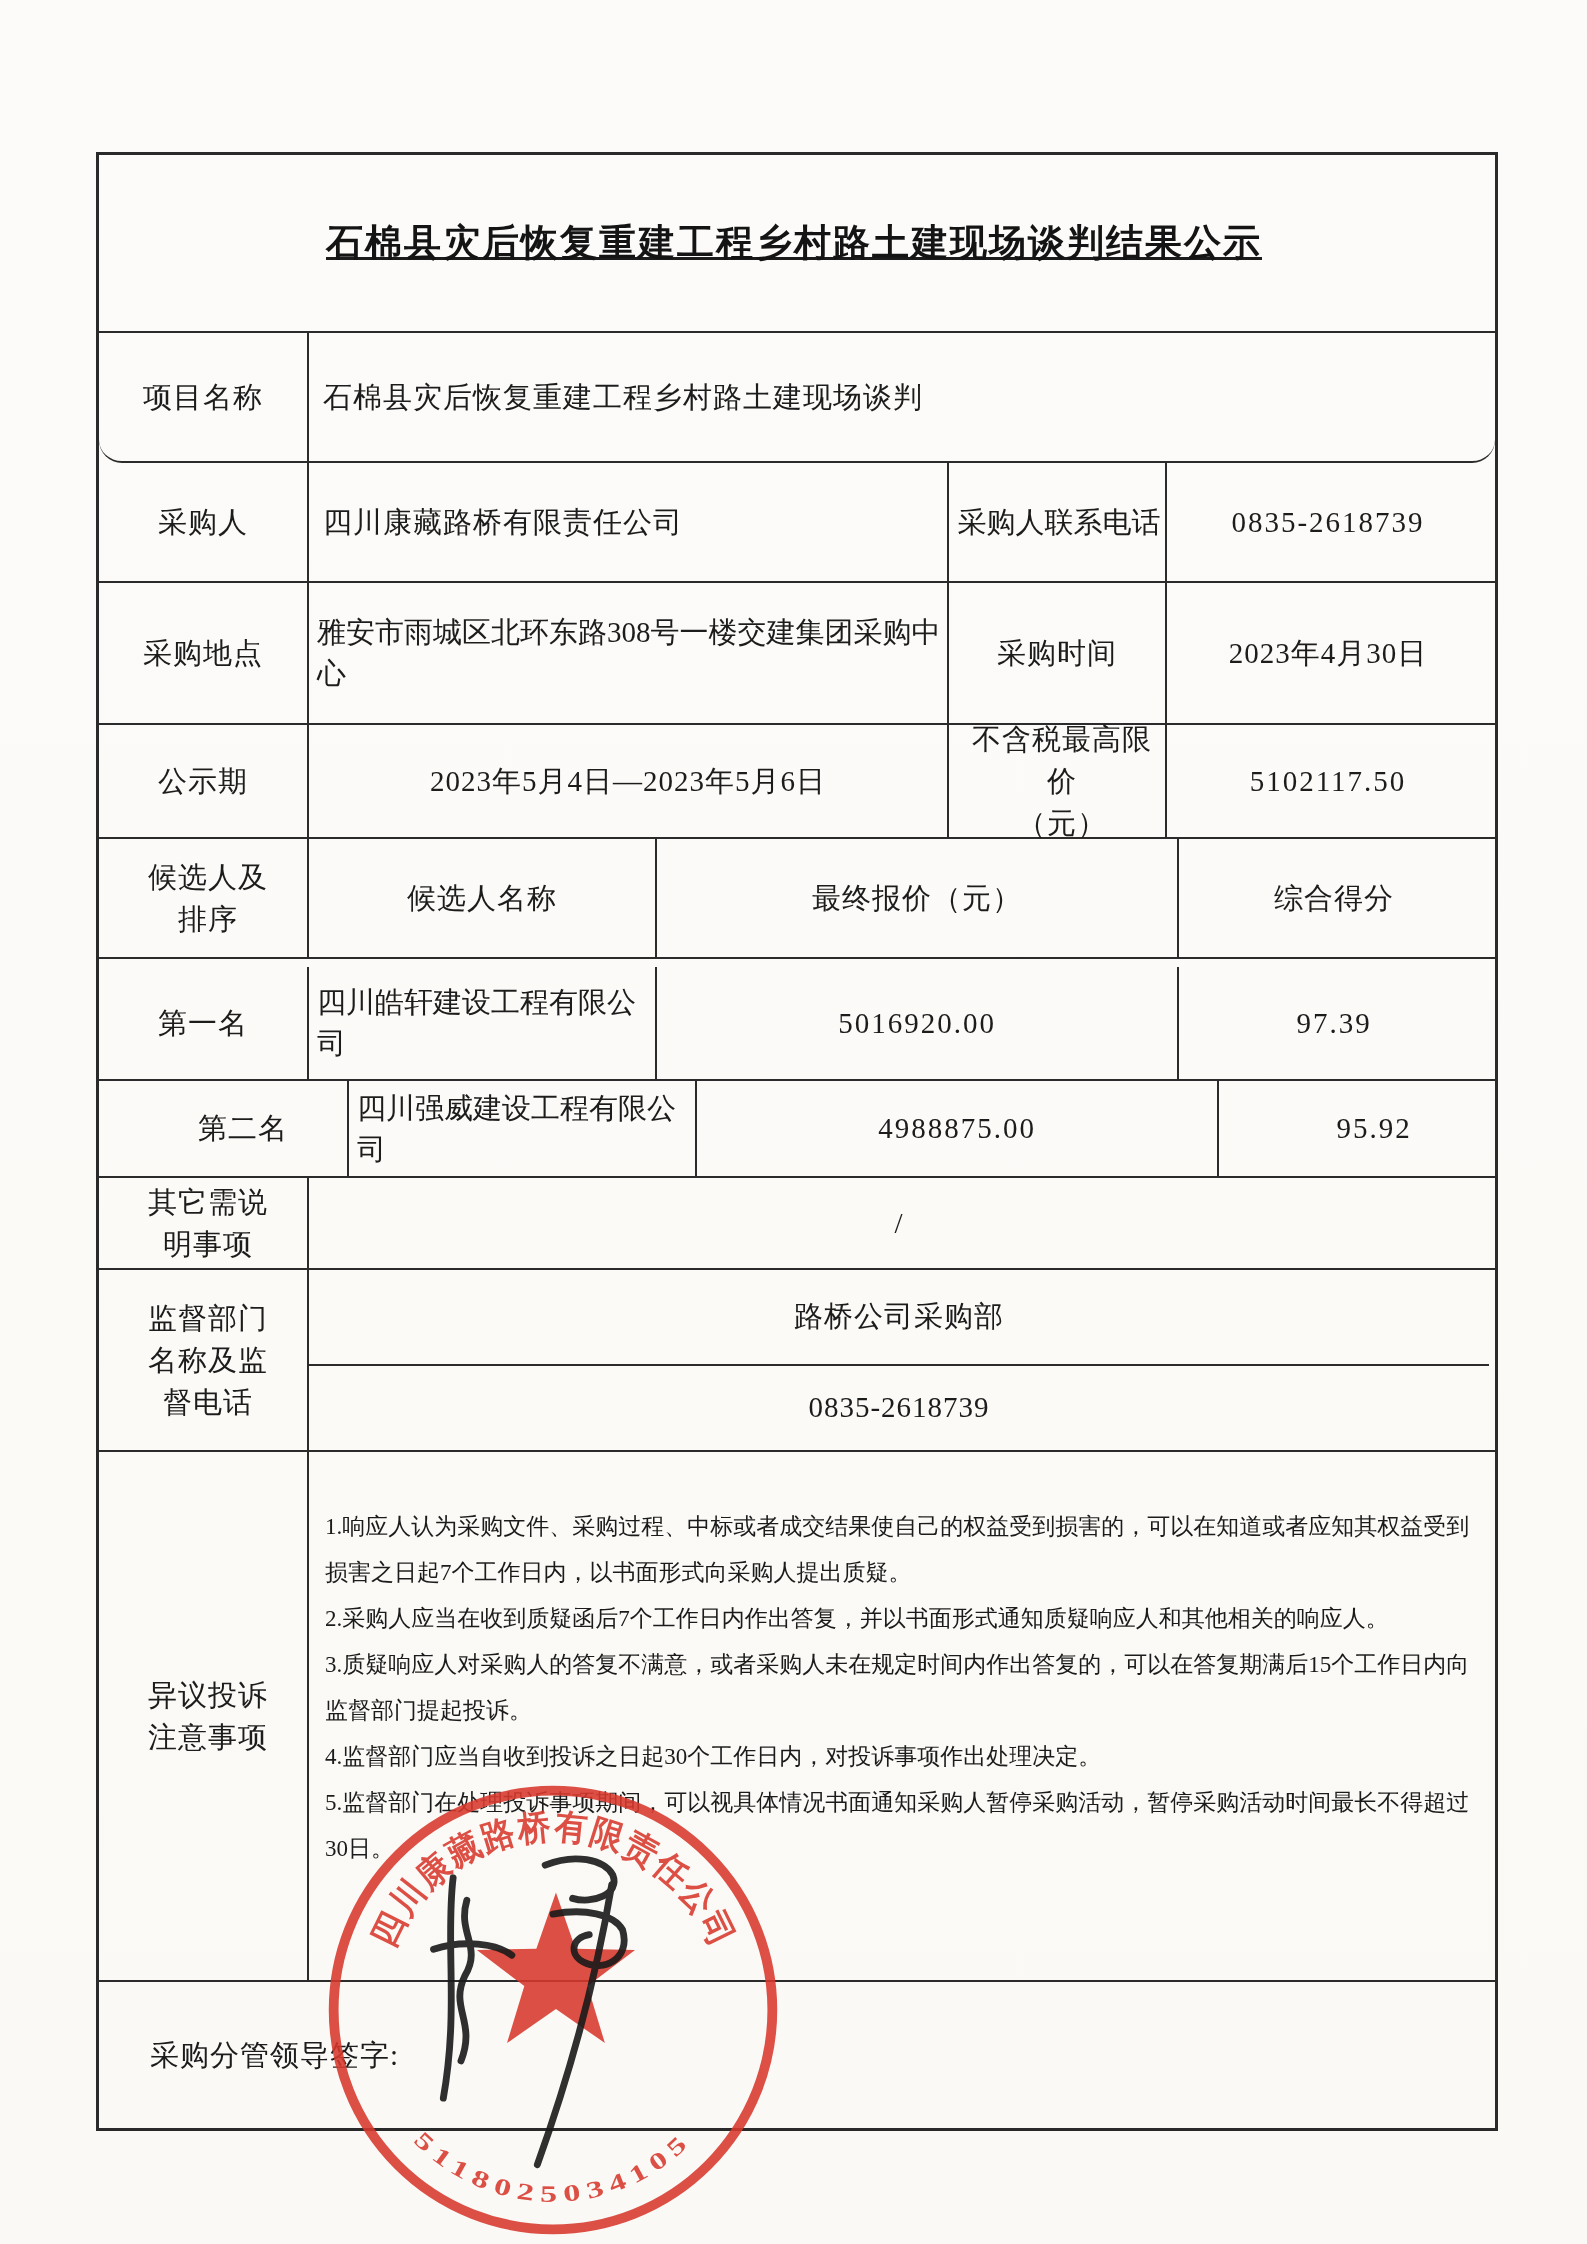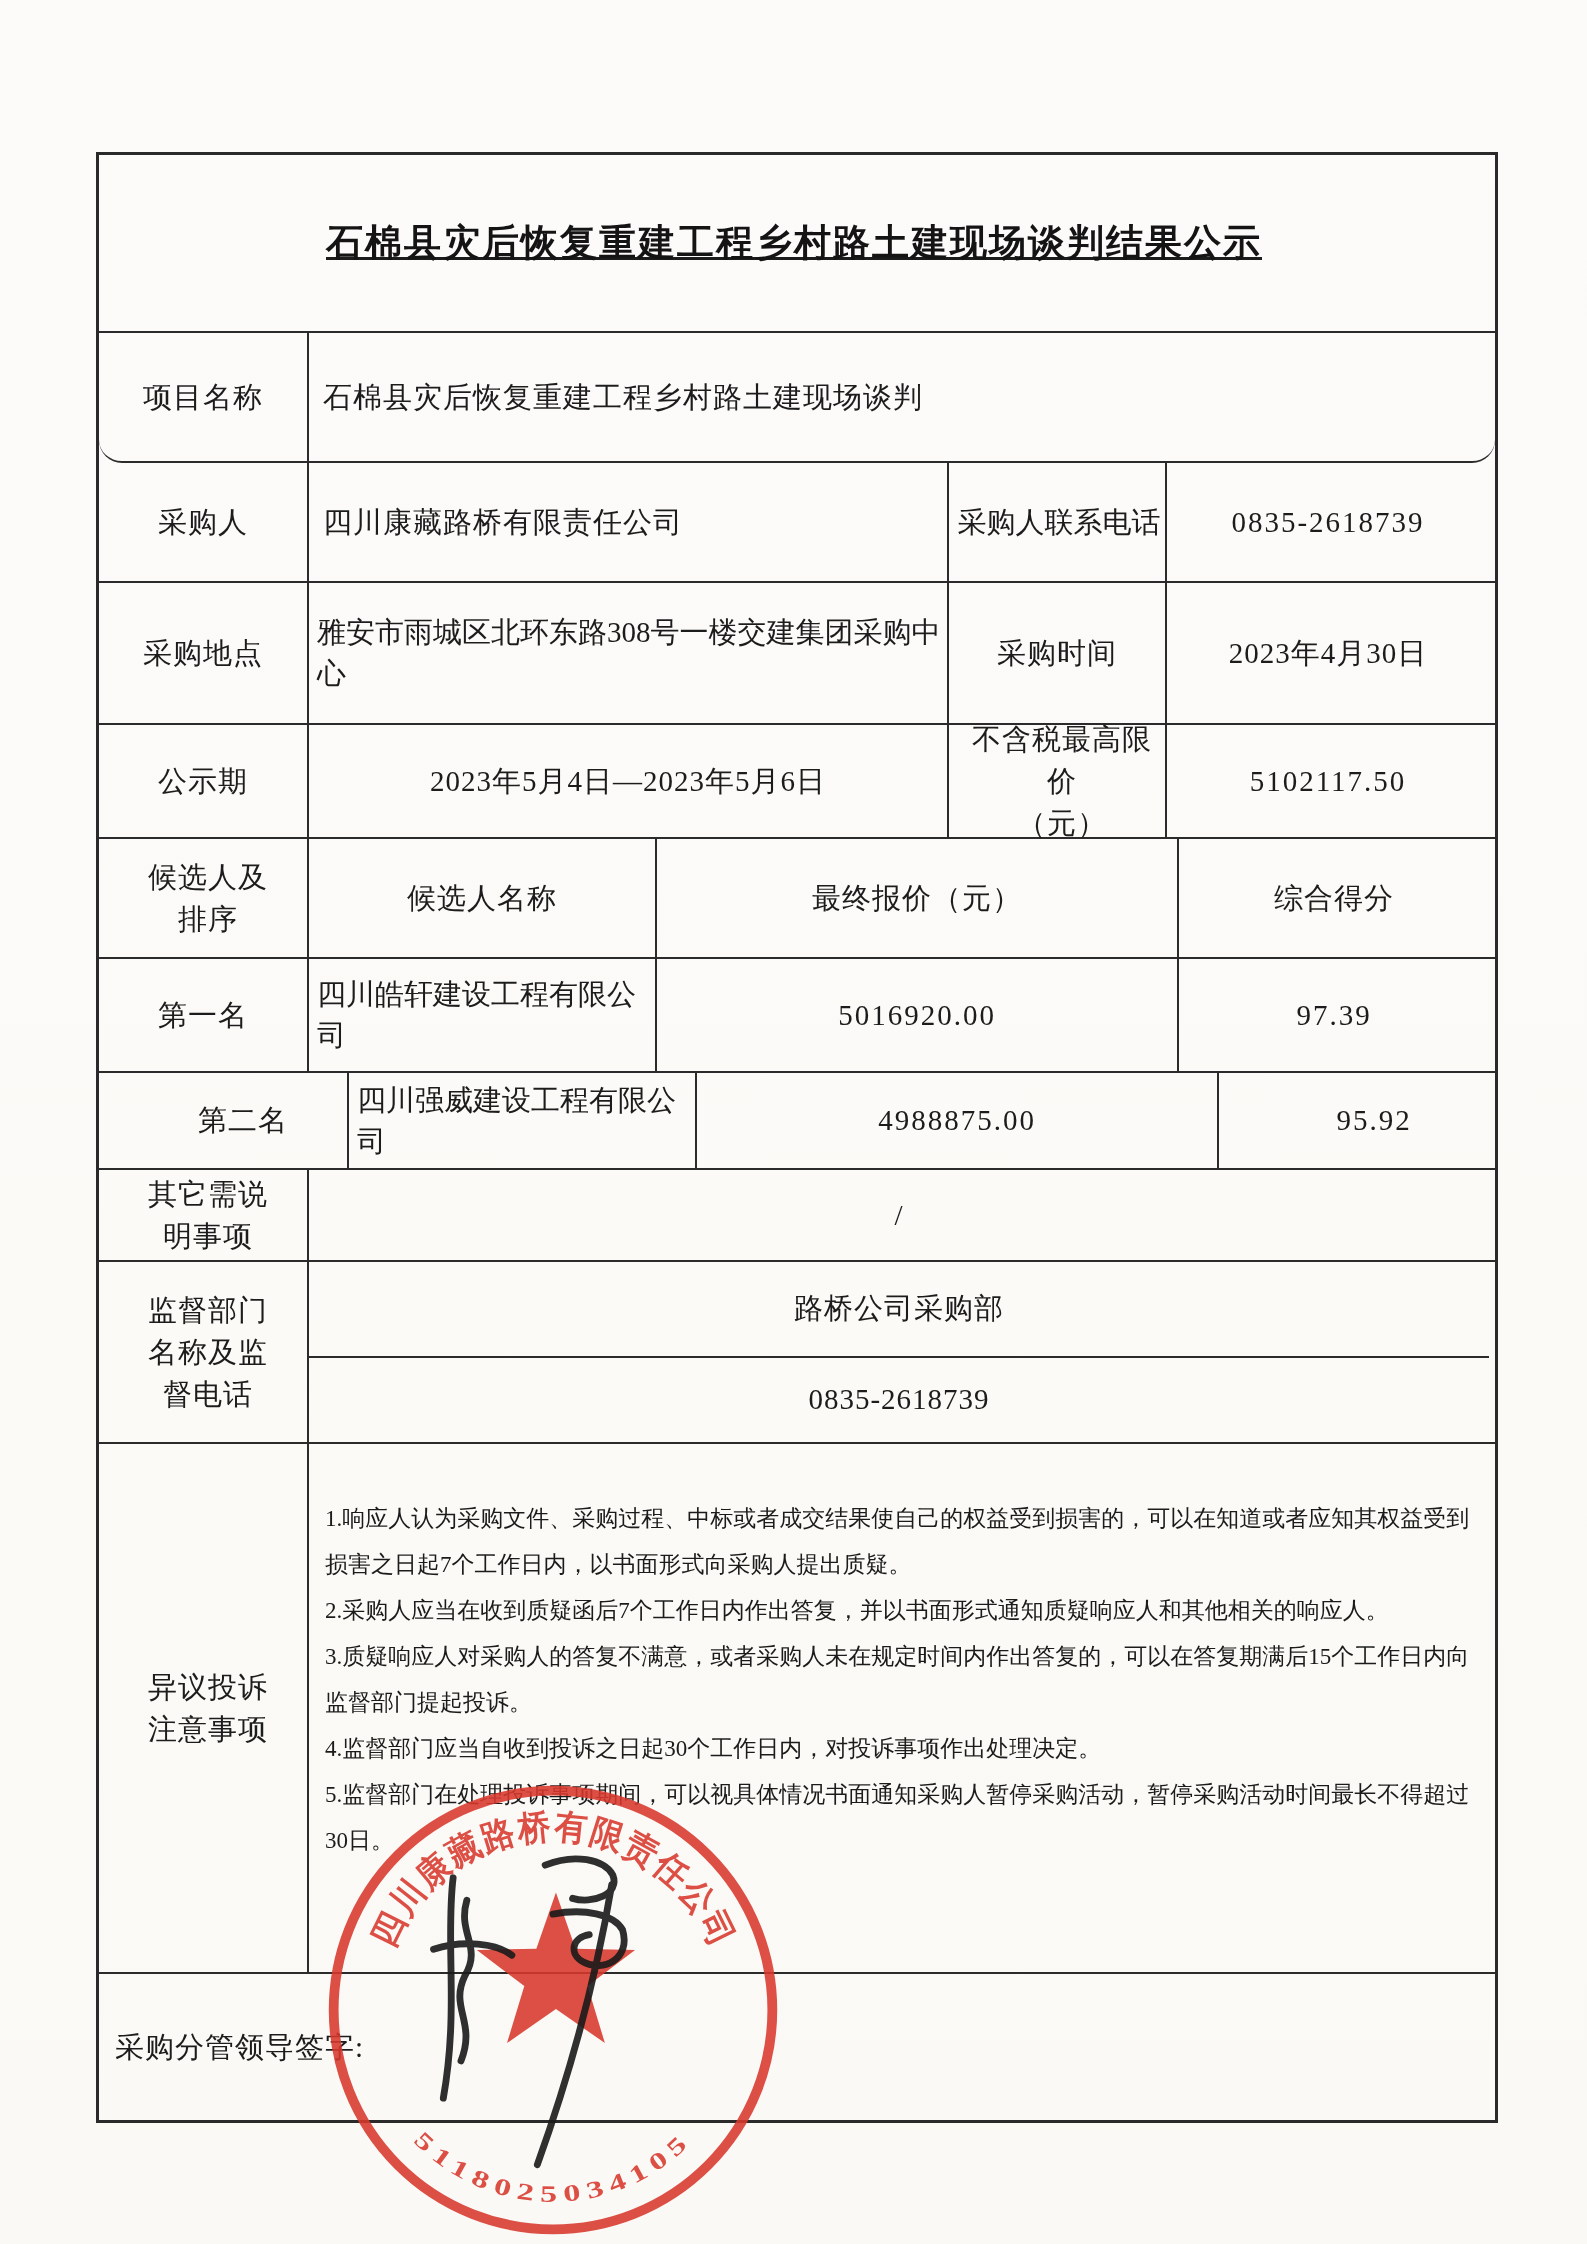--- a/index.html
+++ b/index.html
@@ -33,7 +33,7 @@
   .r3{height:140px;}
   .r4{height:112px;}
   .r5{height:118px;}
-  .r6{height:112px;}
+  .r6{height:112px;margin-top:8px;}
   .r7{height:95px;padding-left:40px;}
   .r8{height:90px;}
   .r9{height:180px;}

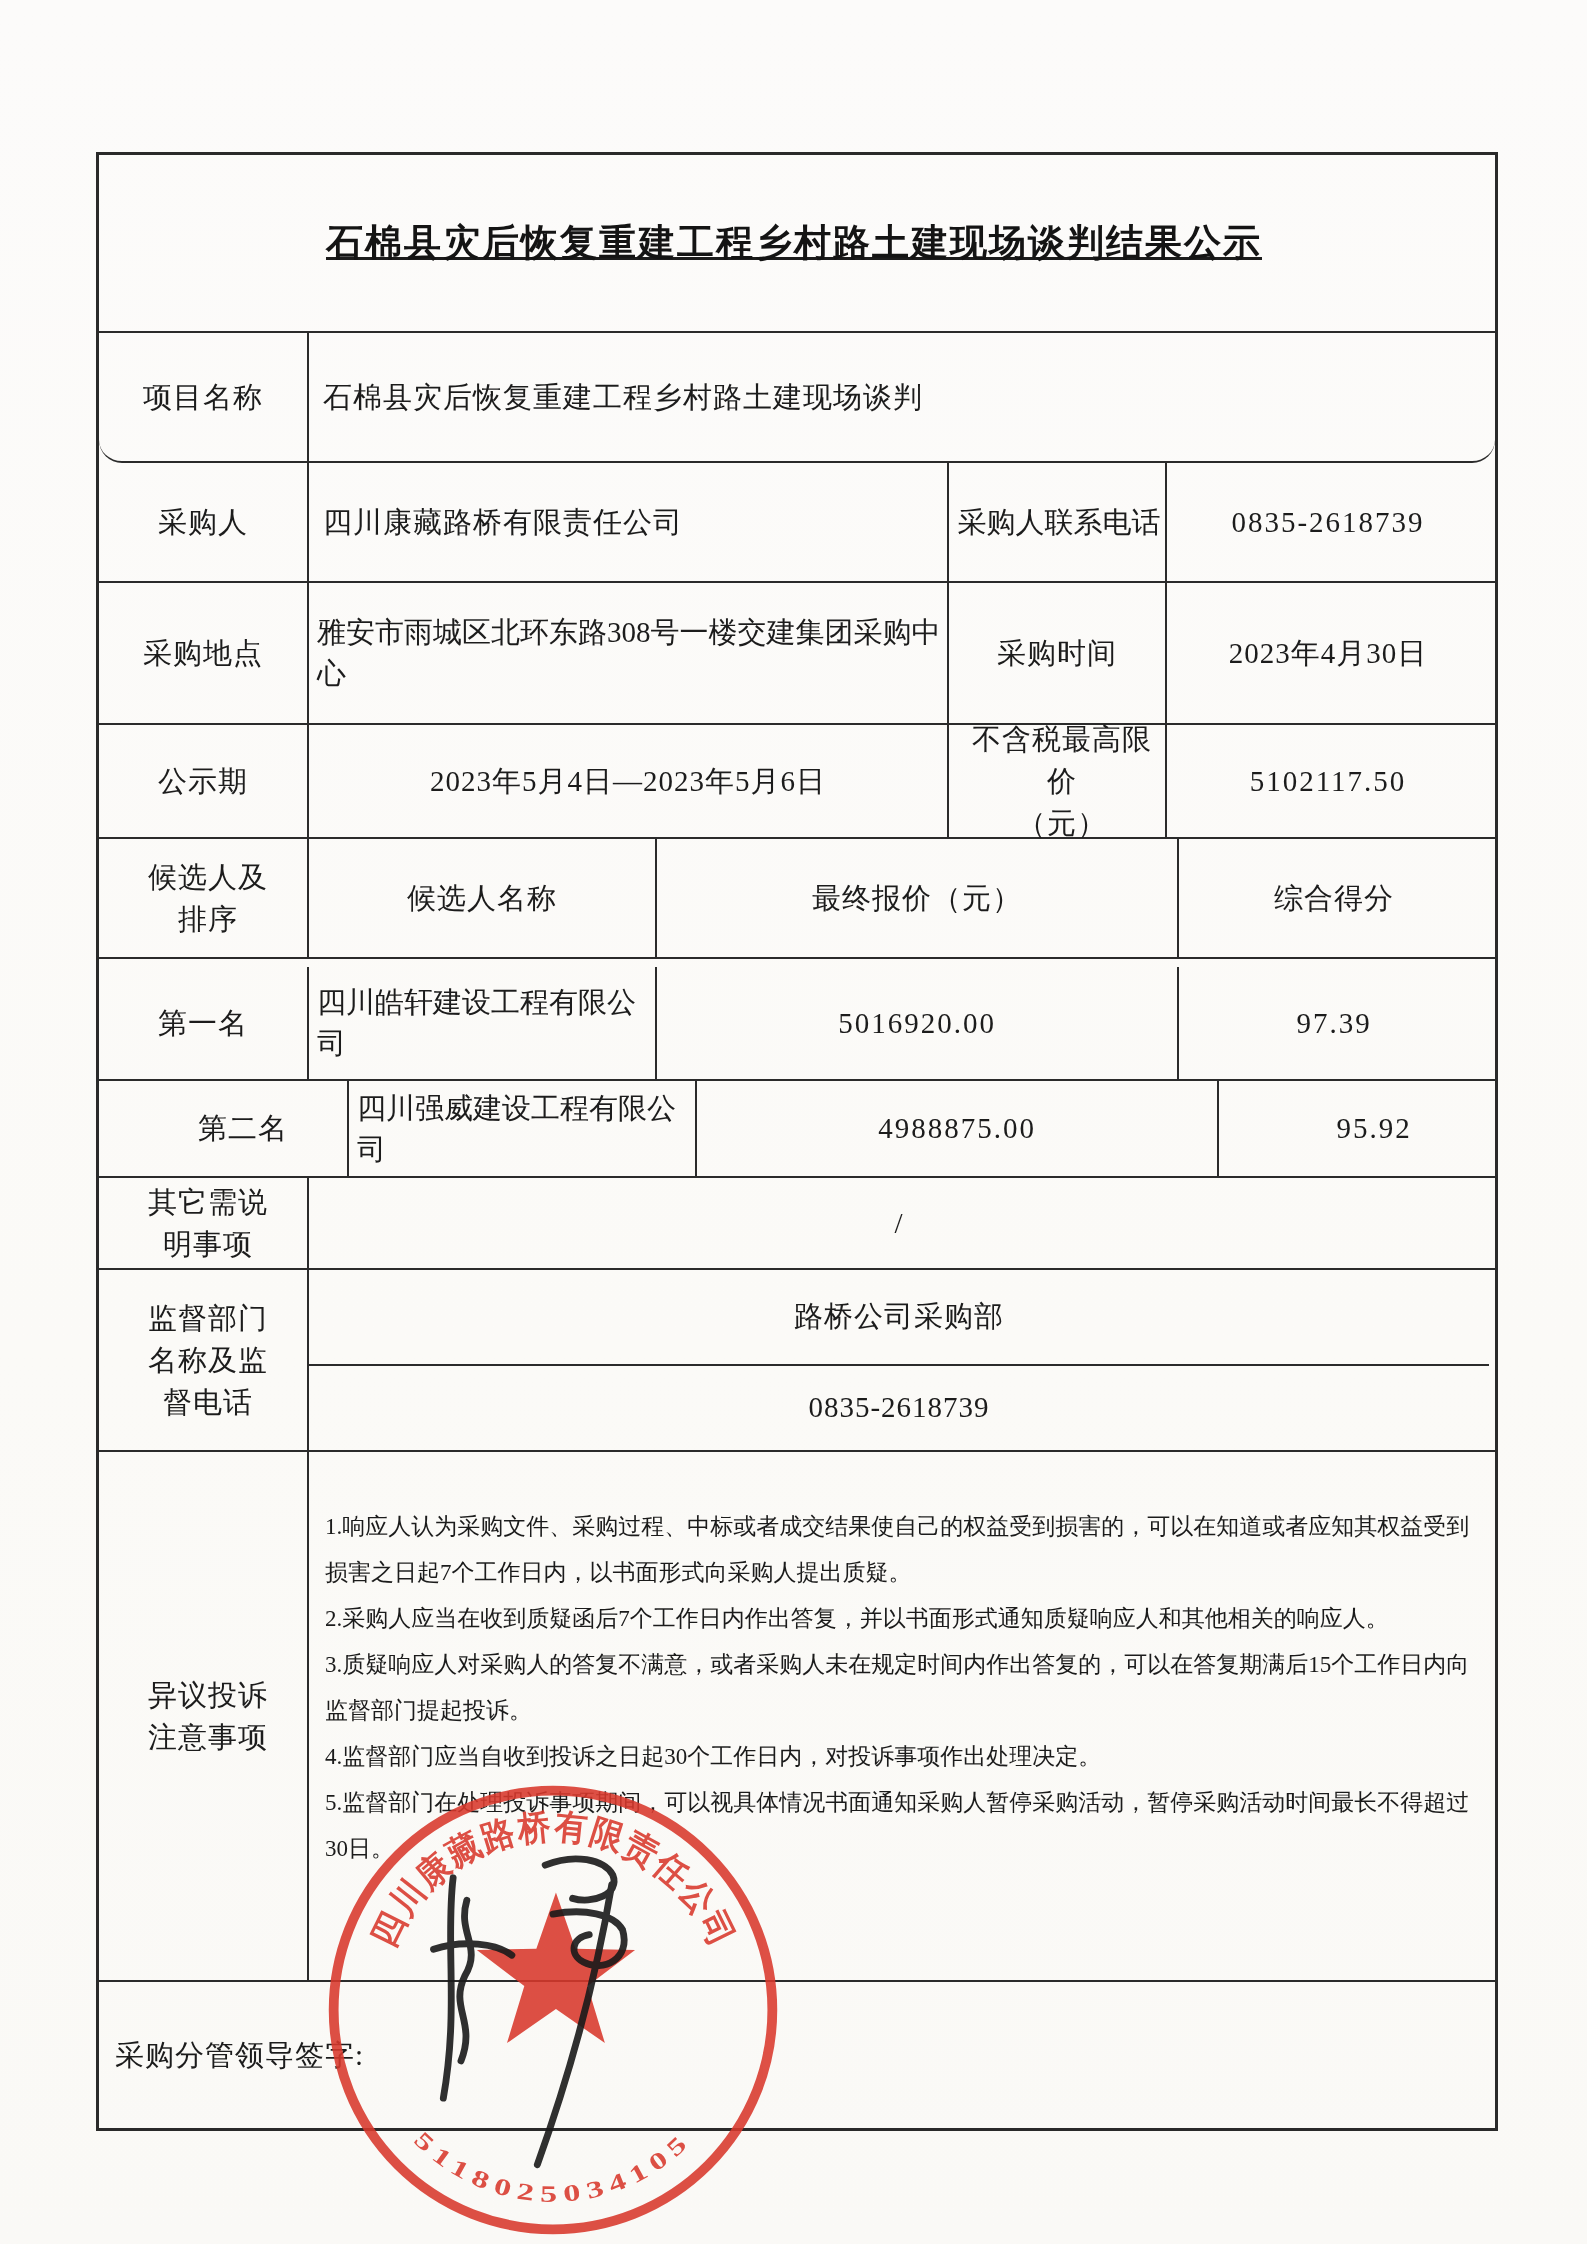--- a/index.html
+++ b/index.html
@@ -16,7 +16,7 @@
     border:3px solid #2a2a2a;background:transparent;
   }
   .trow{display:flex;border-bottom:2px solid #2b2b2b;}
-  .trow:last-child{border-bottom:none;}
+  .trow:last-child{border-bottom:none;margin-left:35px;}
   .cell{
     box-sizing:border-box;border-right:2px solid #2b2b2b;
     display:flex;align-items:center;justify-content:center;

